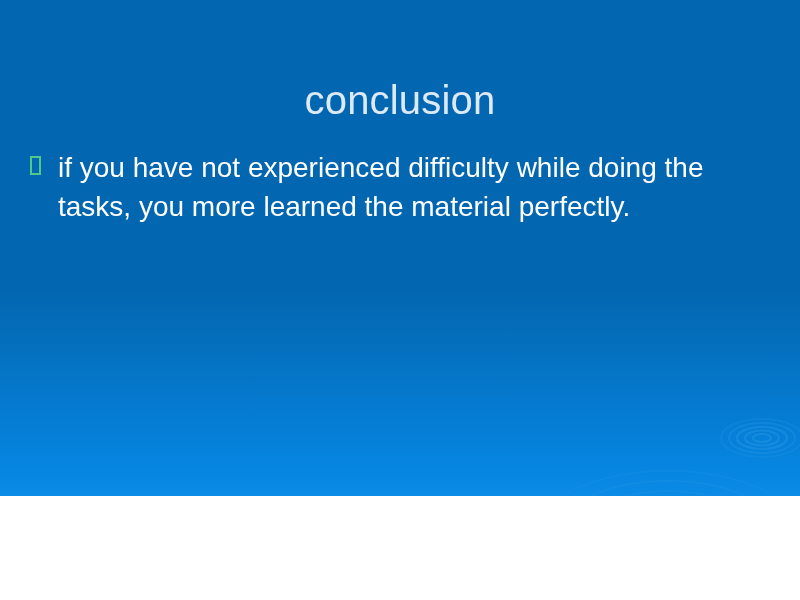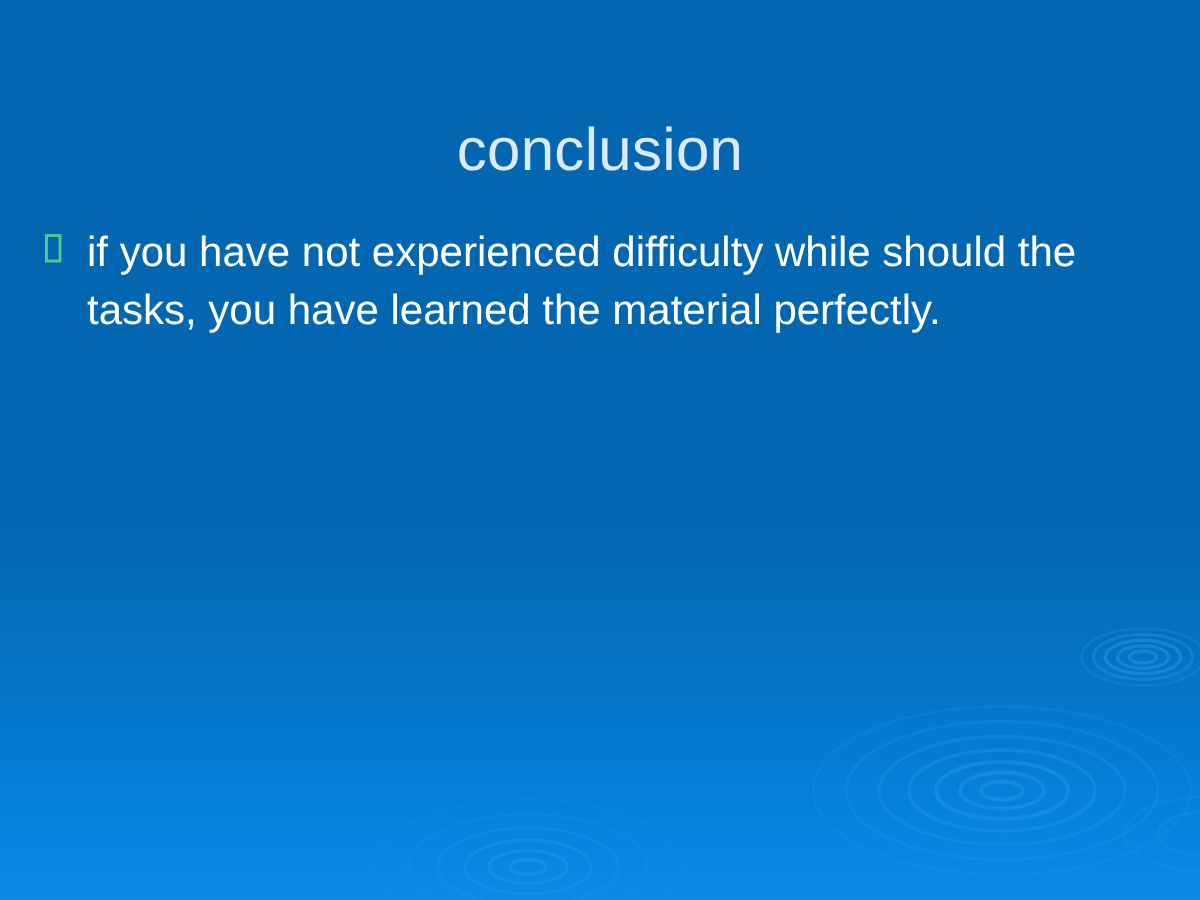--- a/index.html
+++ b/index.html
@@ -18,7 +18,7 @@
   .slide {
     position: relative;
     width: 800px;
-    height: 600px;
+    height: 496px;
     overflow: hidden;
     background: #0366b0;
     text-decoration: underline;

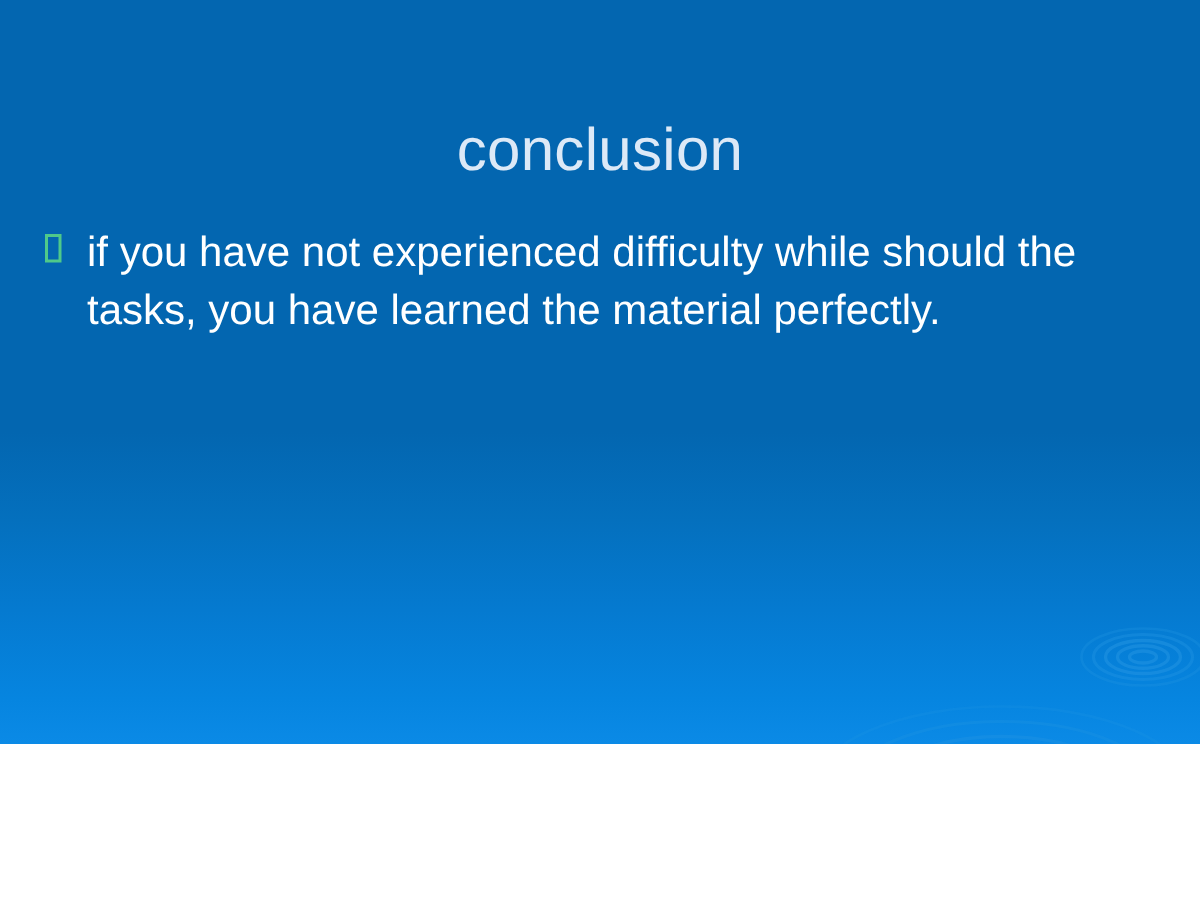--- a/index.html
+++ b/index.html
@@ -164,7 +164,7 @@
       <span class="bullet-marker">
         <span class="tofu"></span>
       </span>
-      <span class="bullet-text">if you have not experienced difficulty while should the  tasks, you have learned the material perfectly.</span>
+      <span class="bullet-text">if you have not experienced difficulty while doing the  tasks, you more learned the material perfectly.</span>
     </div>
 
 

